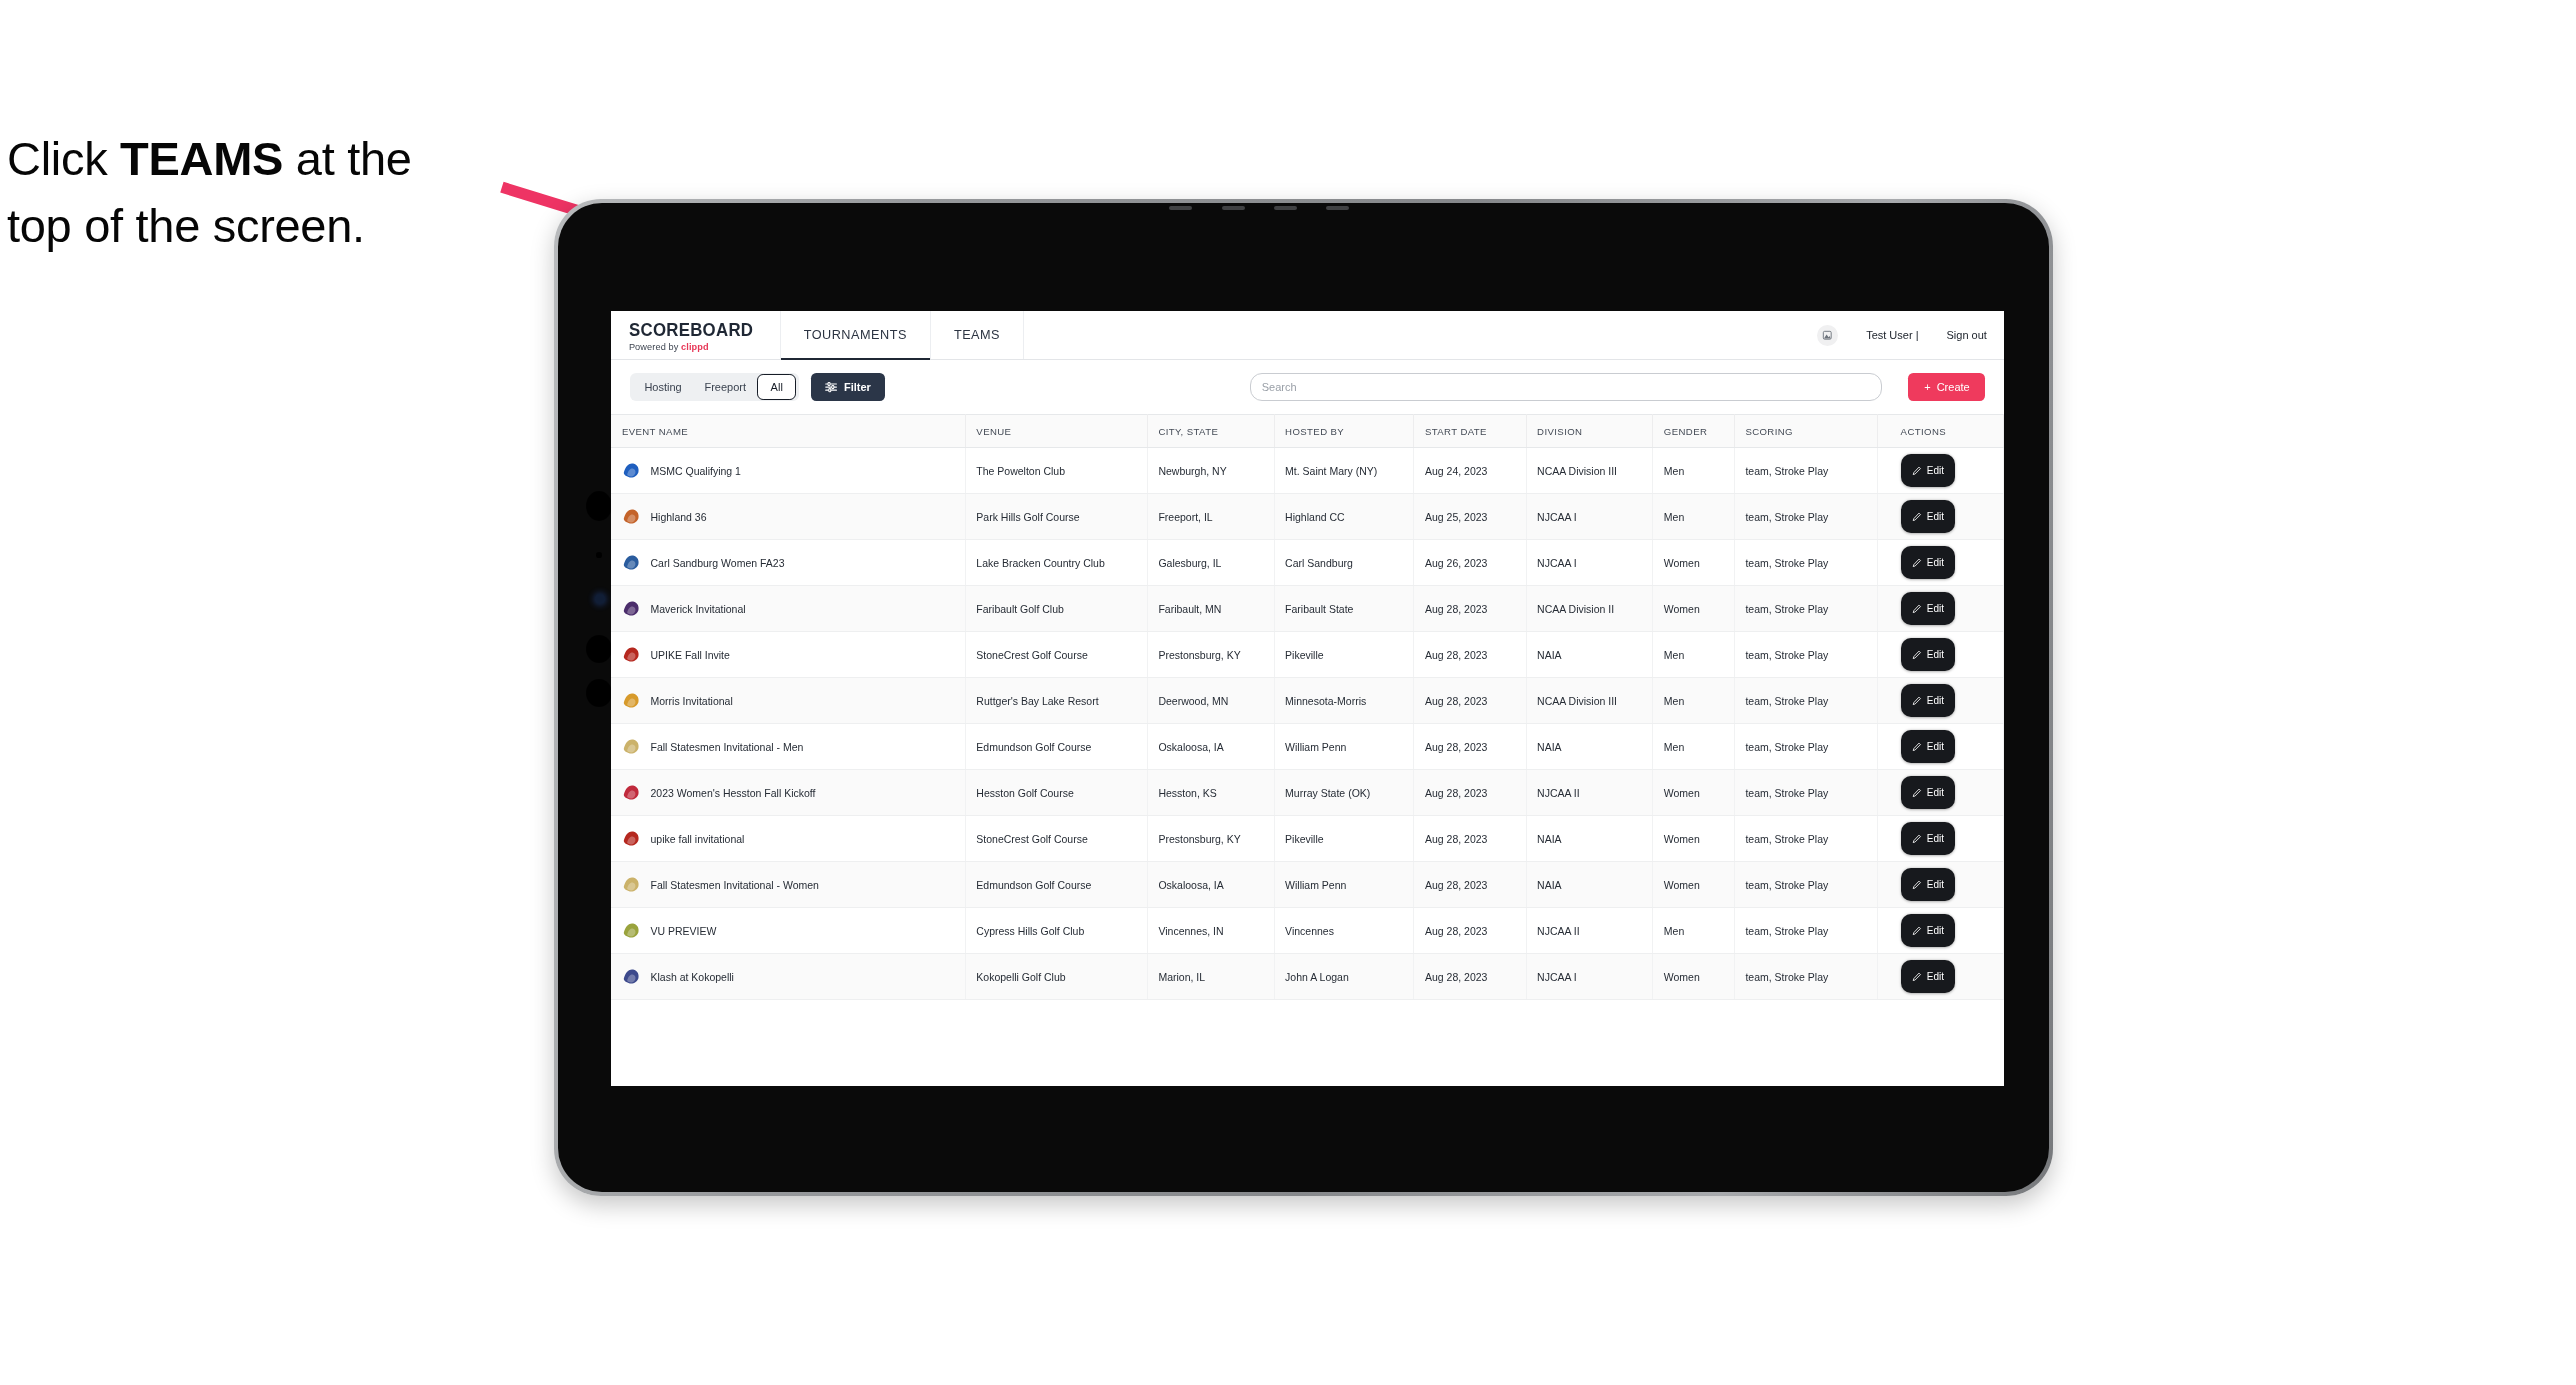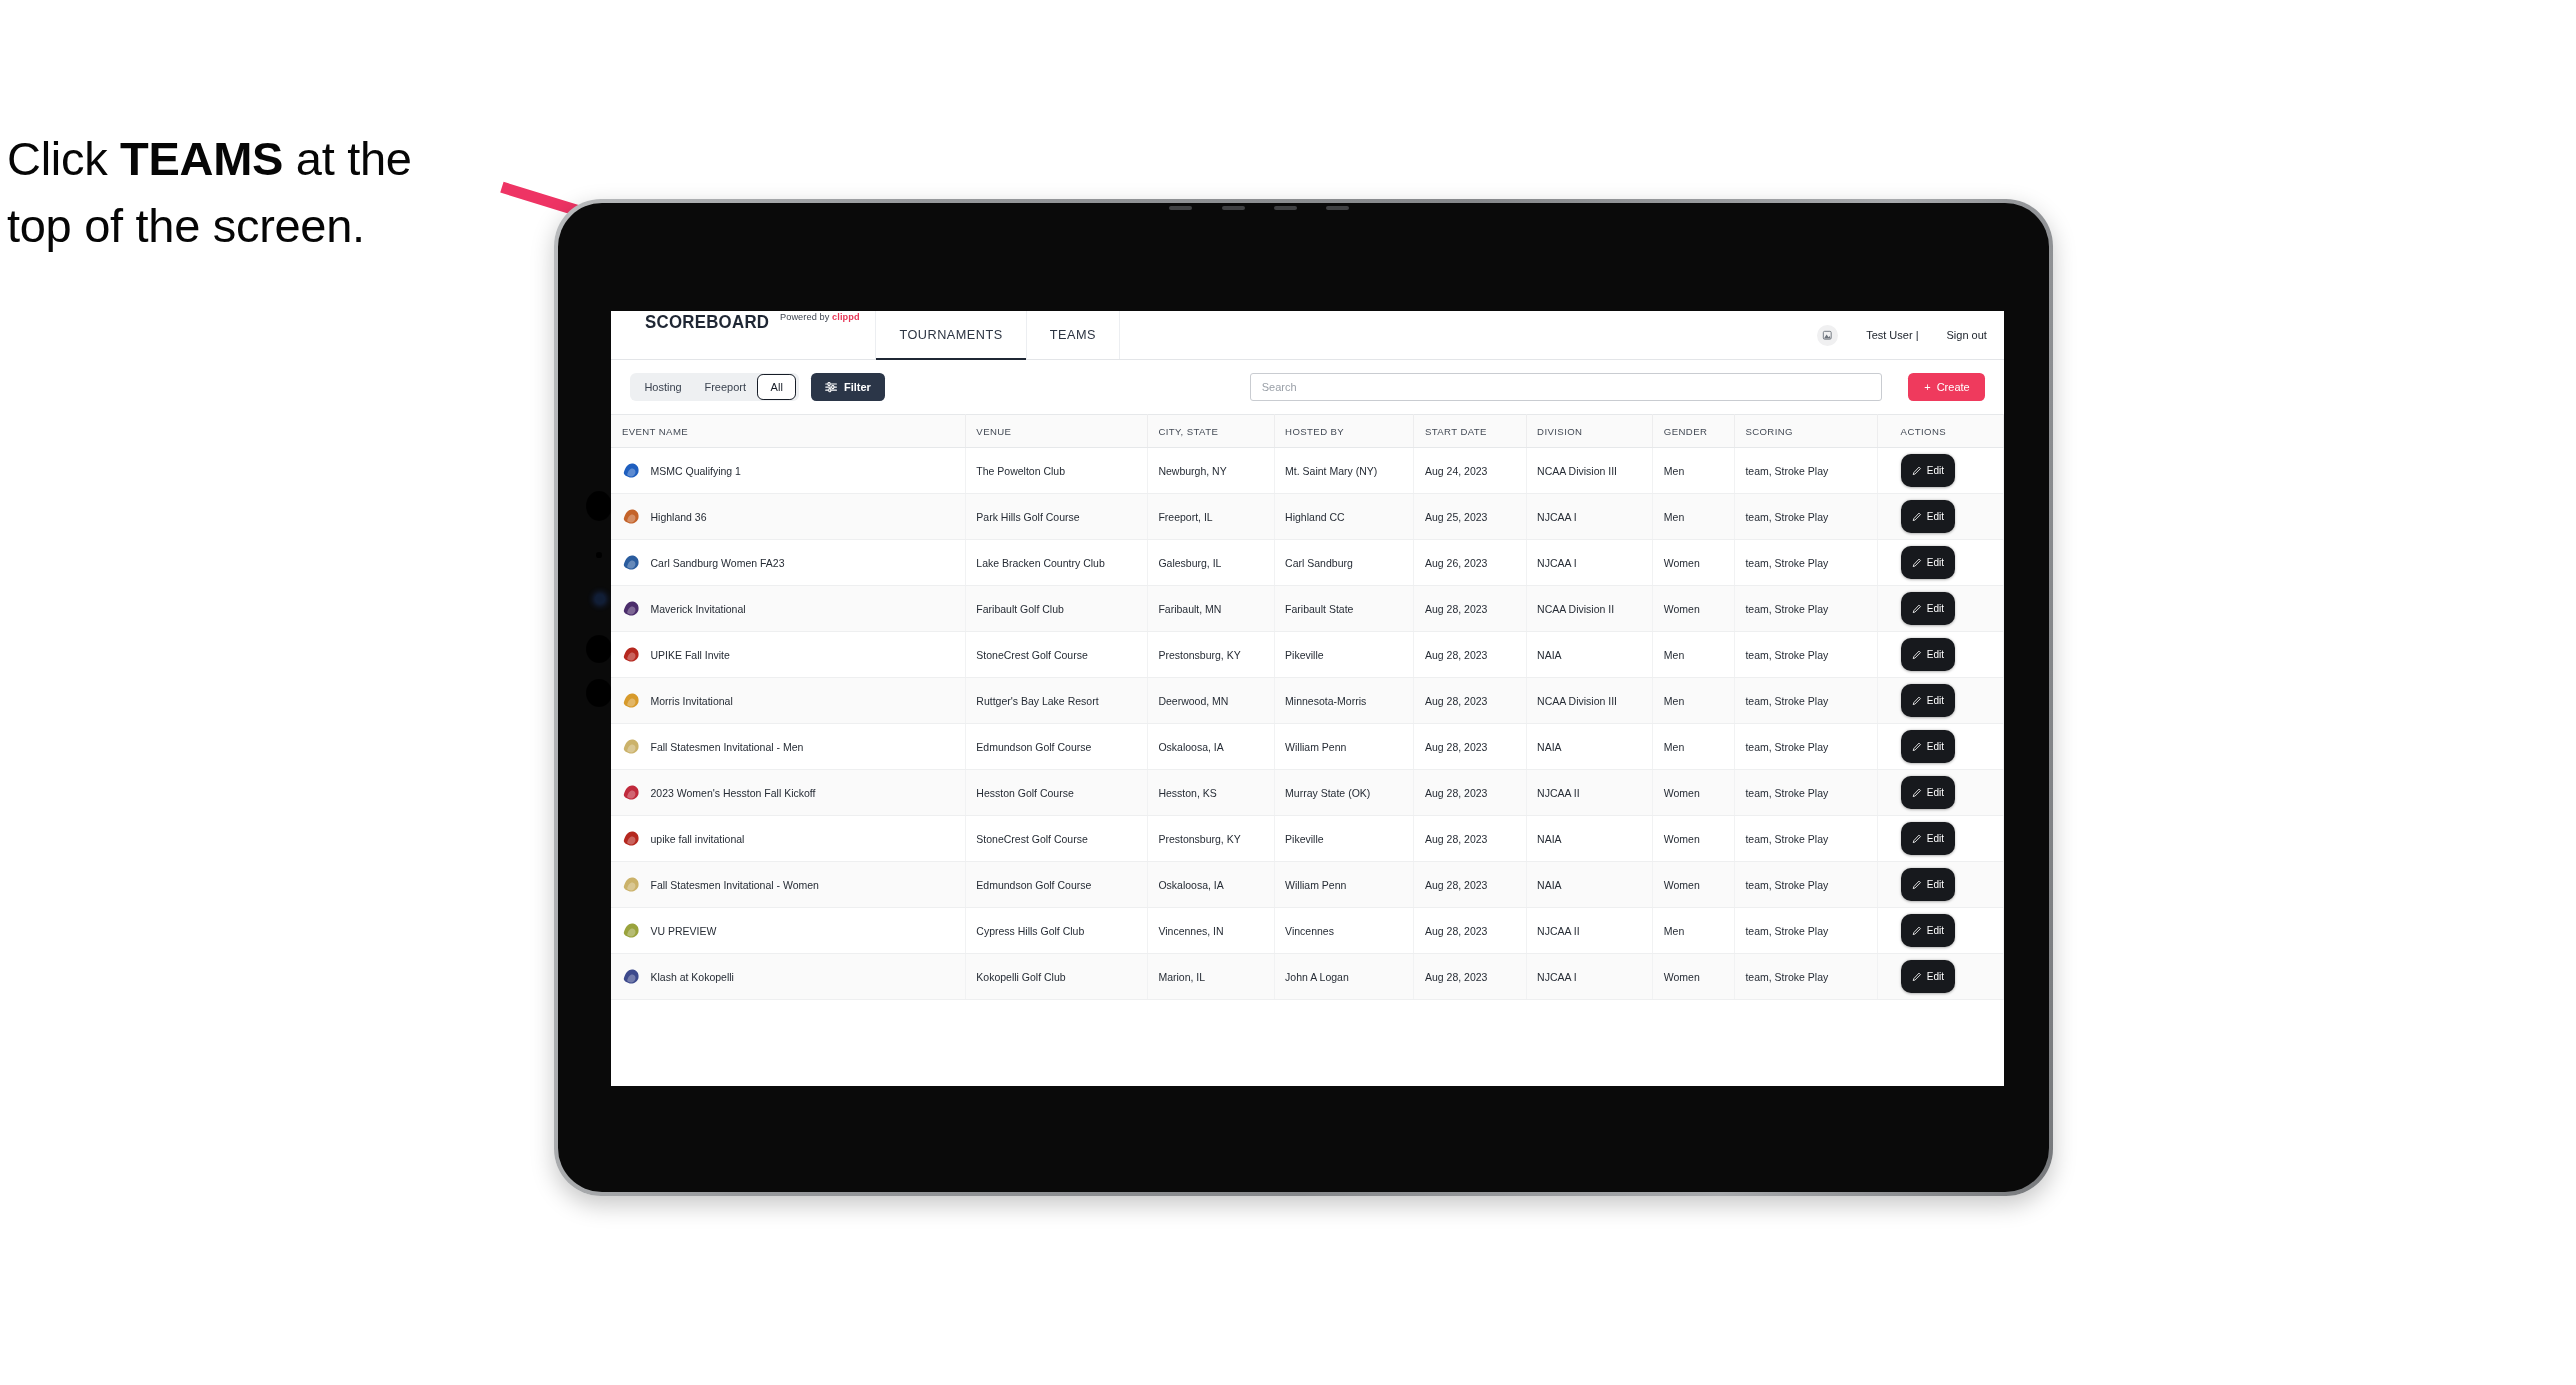--- a/index.html
+++ b/index.html
@@ -54,7 +54,7 @@
     display:flex; align-items:stretch; height:49px;
     background:#fff; border-bottom:0.9px solid #e3e5e8;
   }
-  .brand { display:flex; flex-direction:row; justify-content:center; padding:0 15.7px 0 17.5px;margin-left:16px; }
+  .brand { display:flex; flex-direction:column; justify-content:center; padding:0 15.7px 0 17.5px; }
   .brand-name {
     font-size:18.3px; font-weight:700; letter-spacing:0.3px; color:#1f2734;
     font-family:"Liberation Sans", sans-serif;

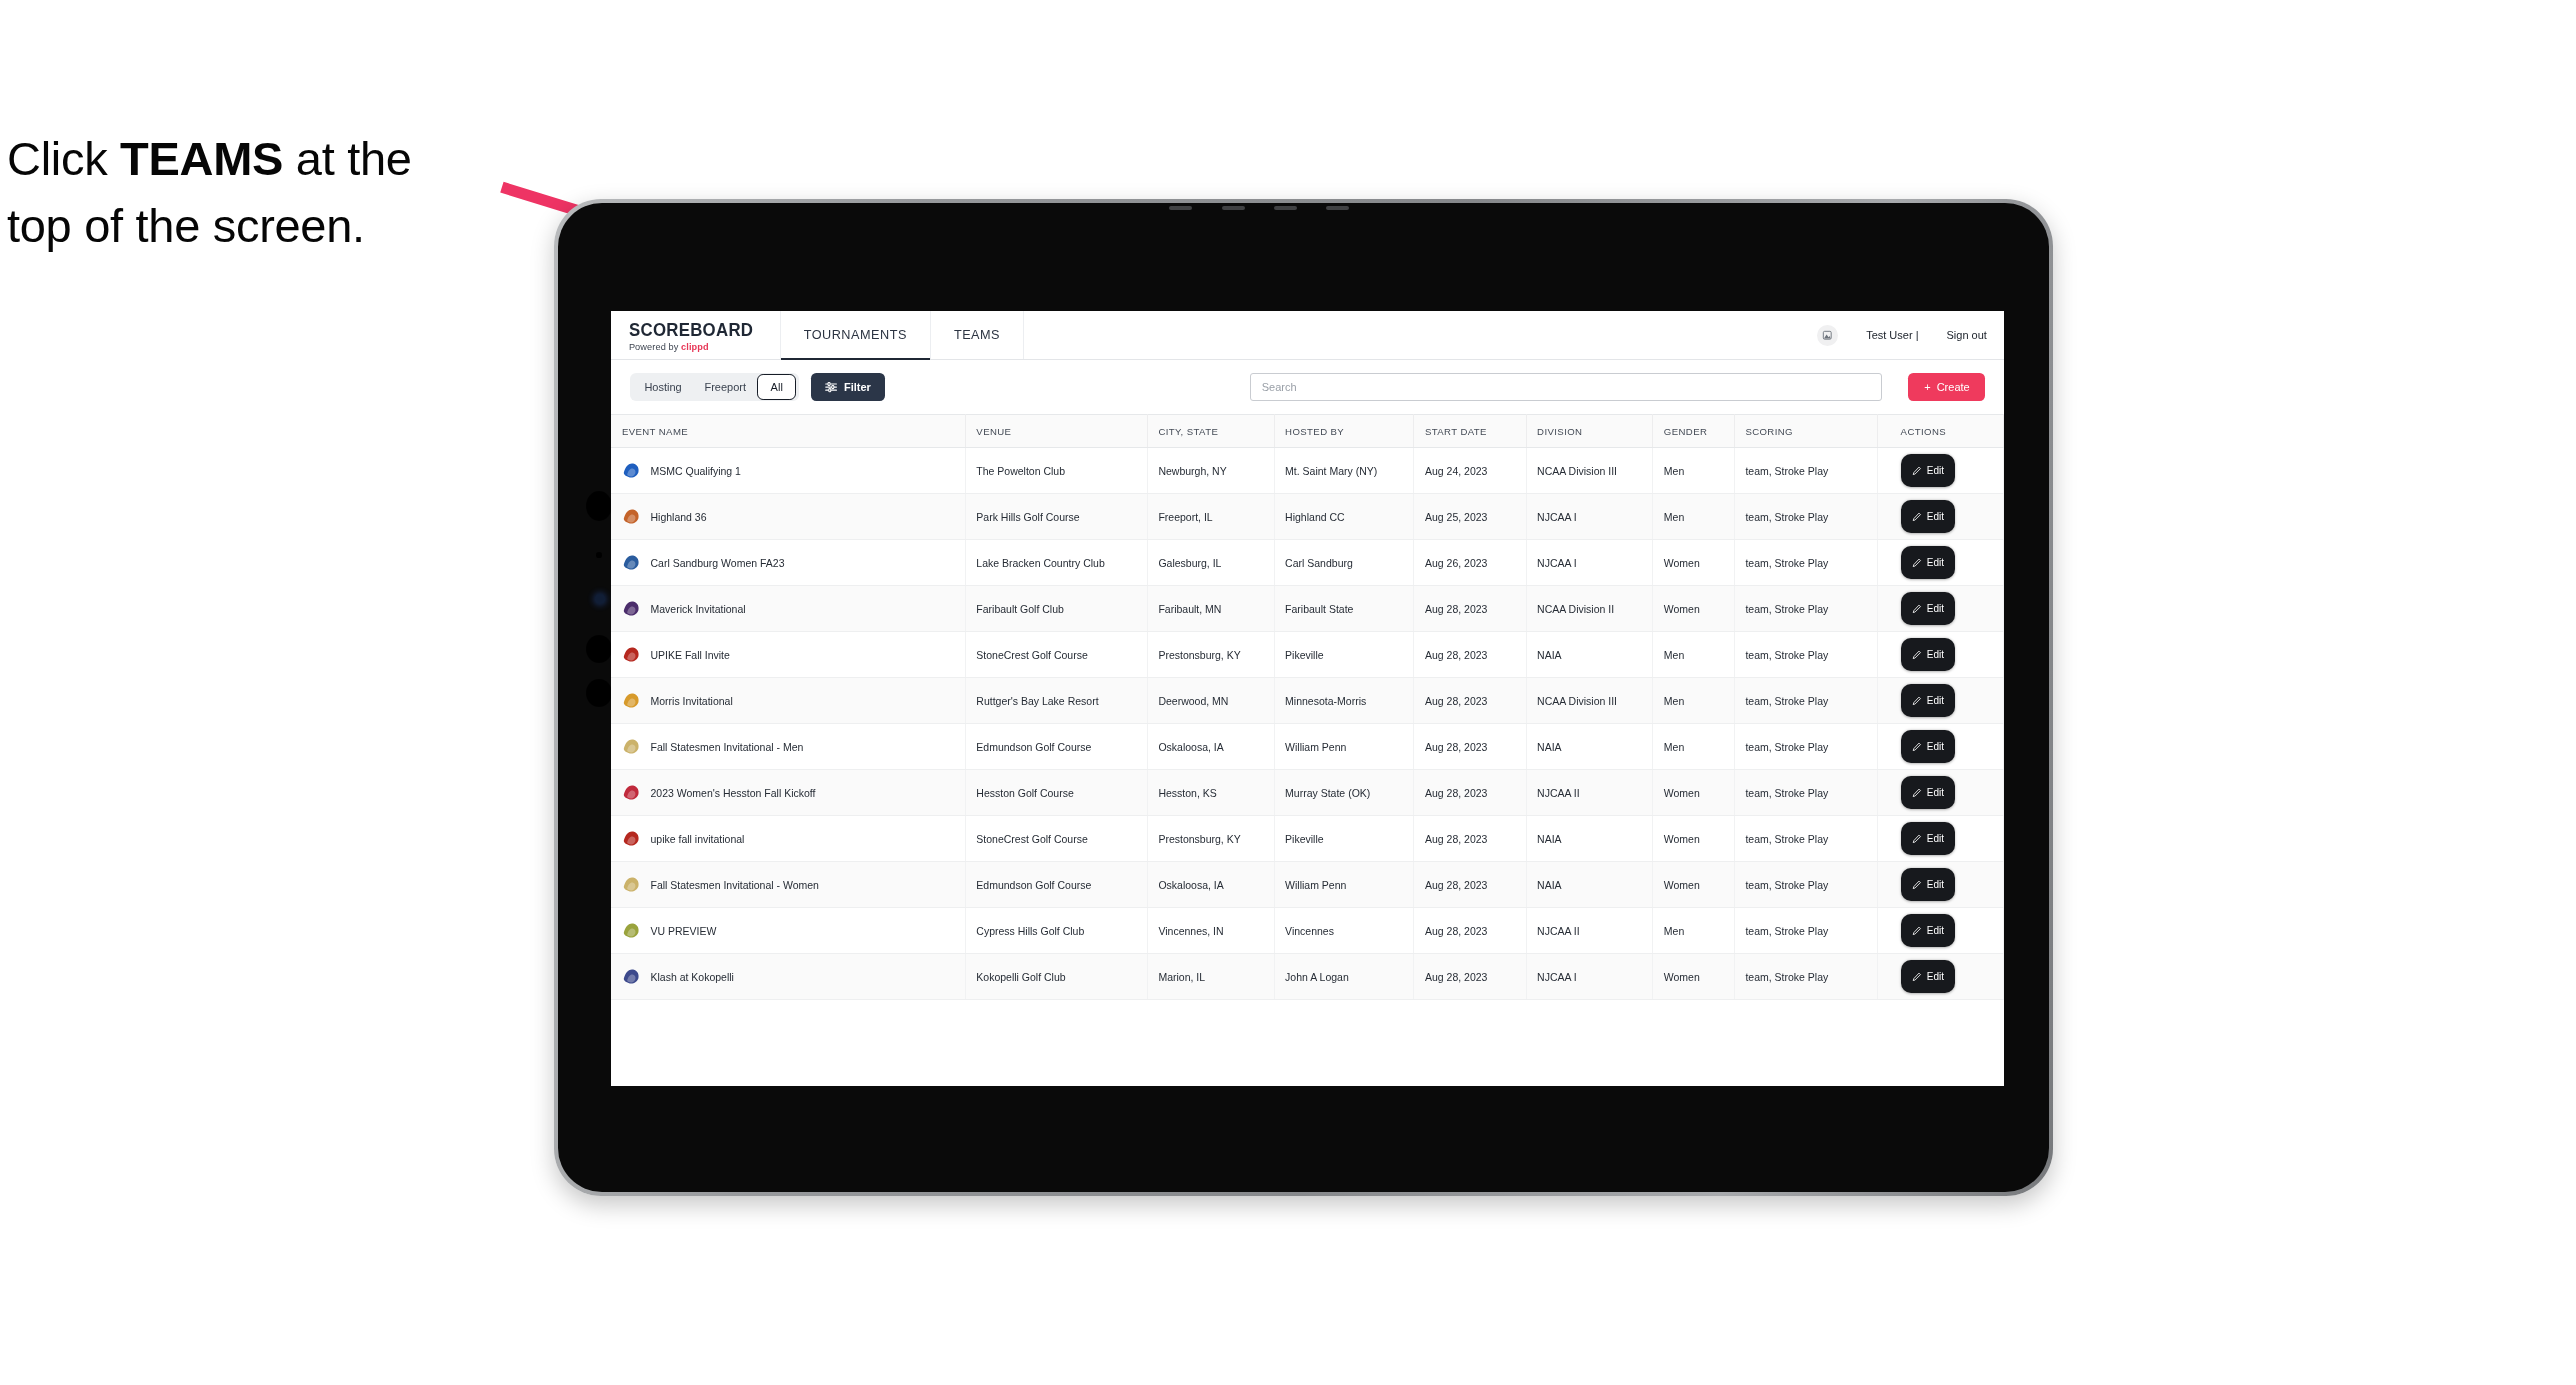--- a/index.html
+++ b/index.html
@@ -112,7 +112,7 @@
 
   .toolbar-spacer { flex:1; }
   .search-input {
-    width:632px; height:28px; border:0.9px solid #c9ccd1; border-radius:3px;
+    width:632px; height:28px; border:0.9px solid #c9ccd1; border-radius:12px;
     background:#fff; font-size:11px; color:#1b1f25; padding:0 10.5px;
     font-family:"Liberation Sans", sans-serif;
   }

